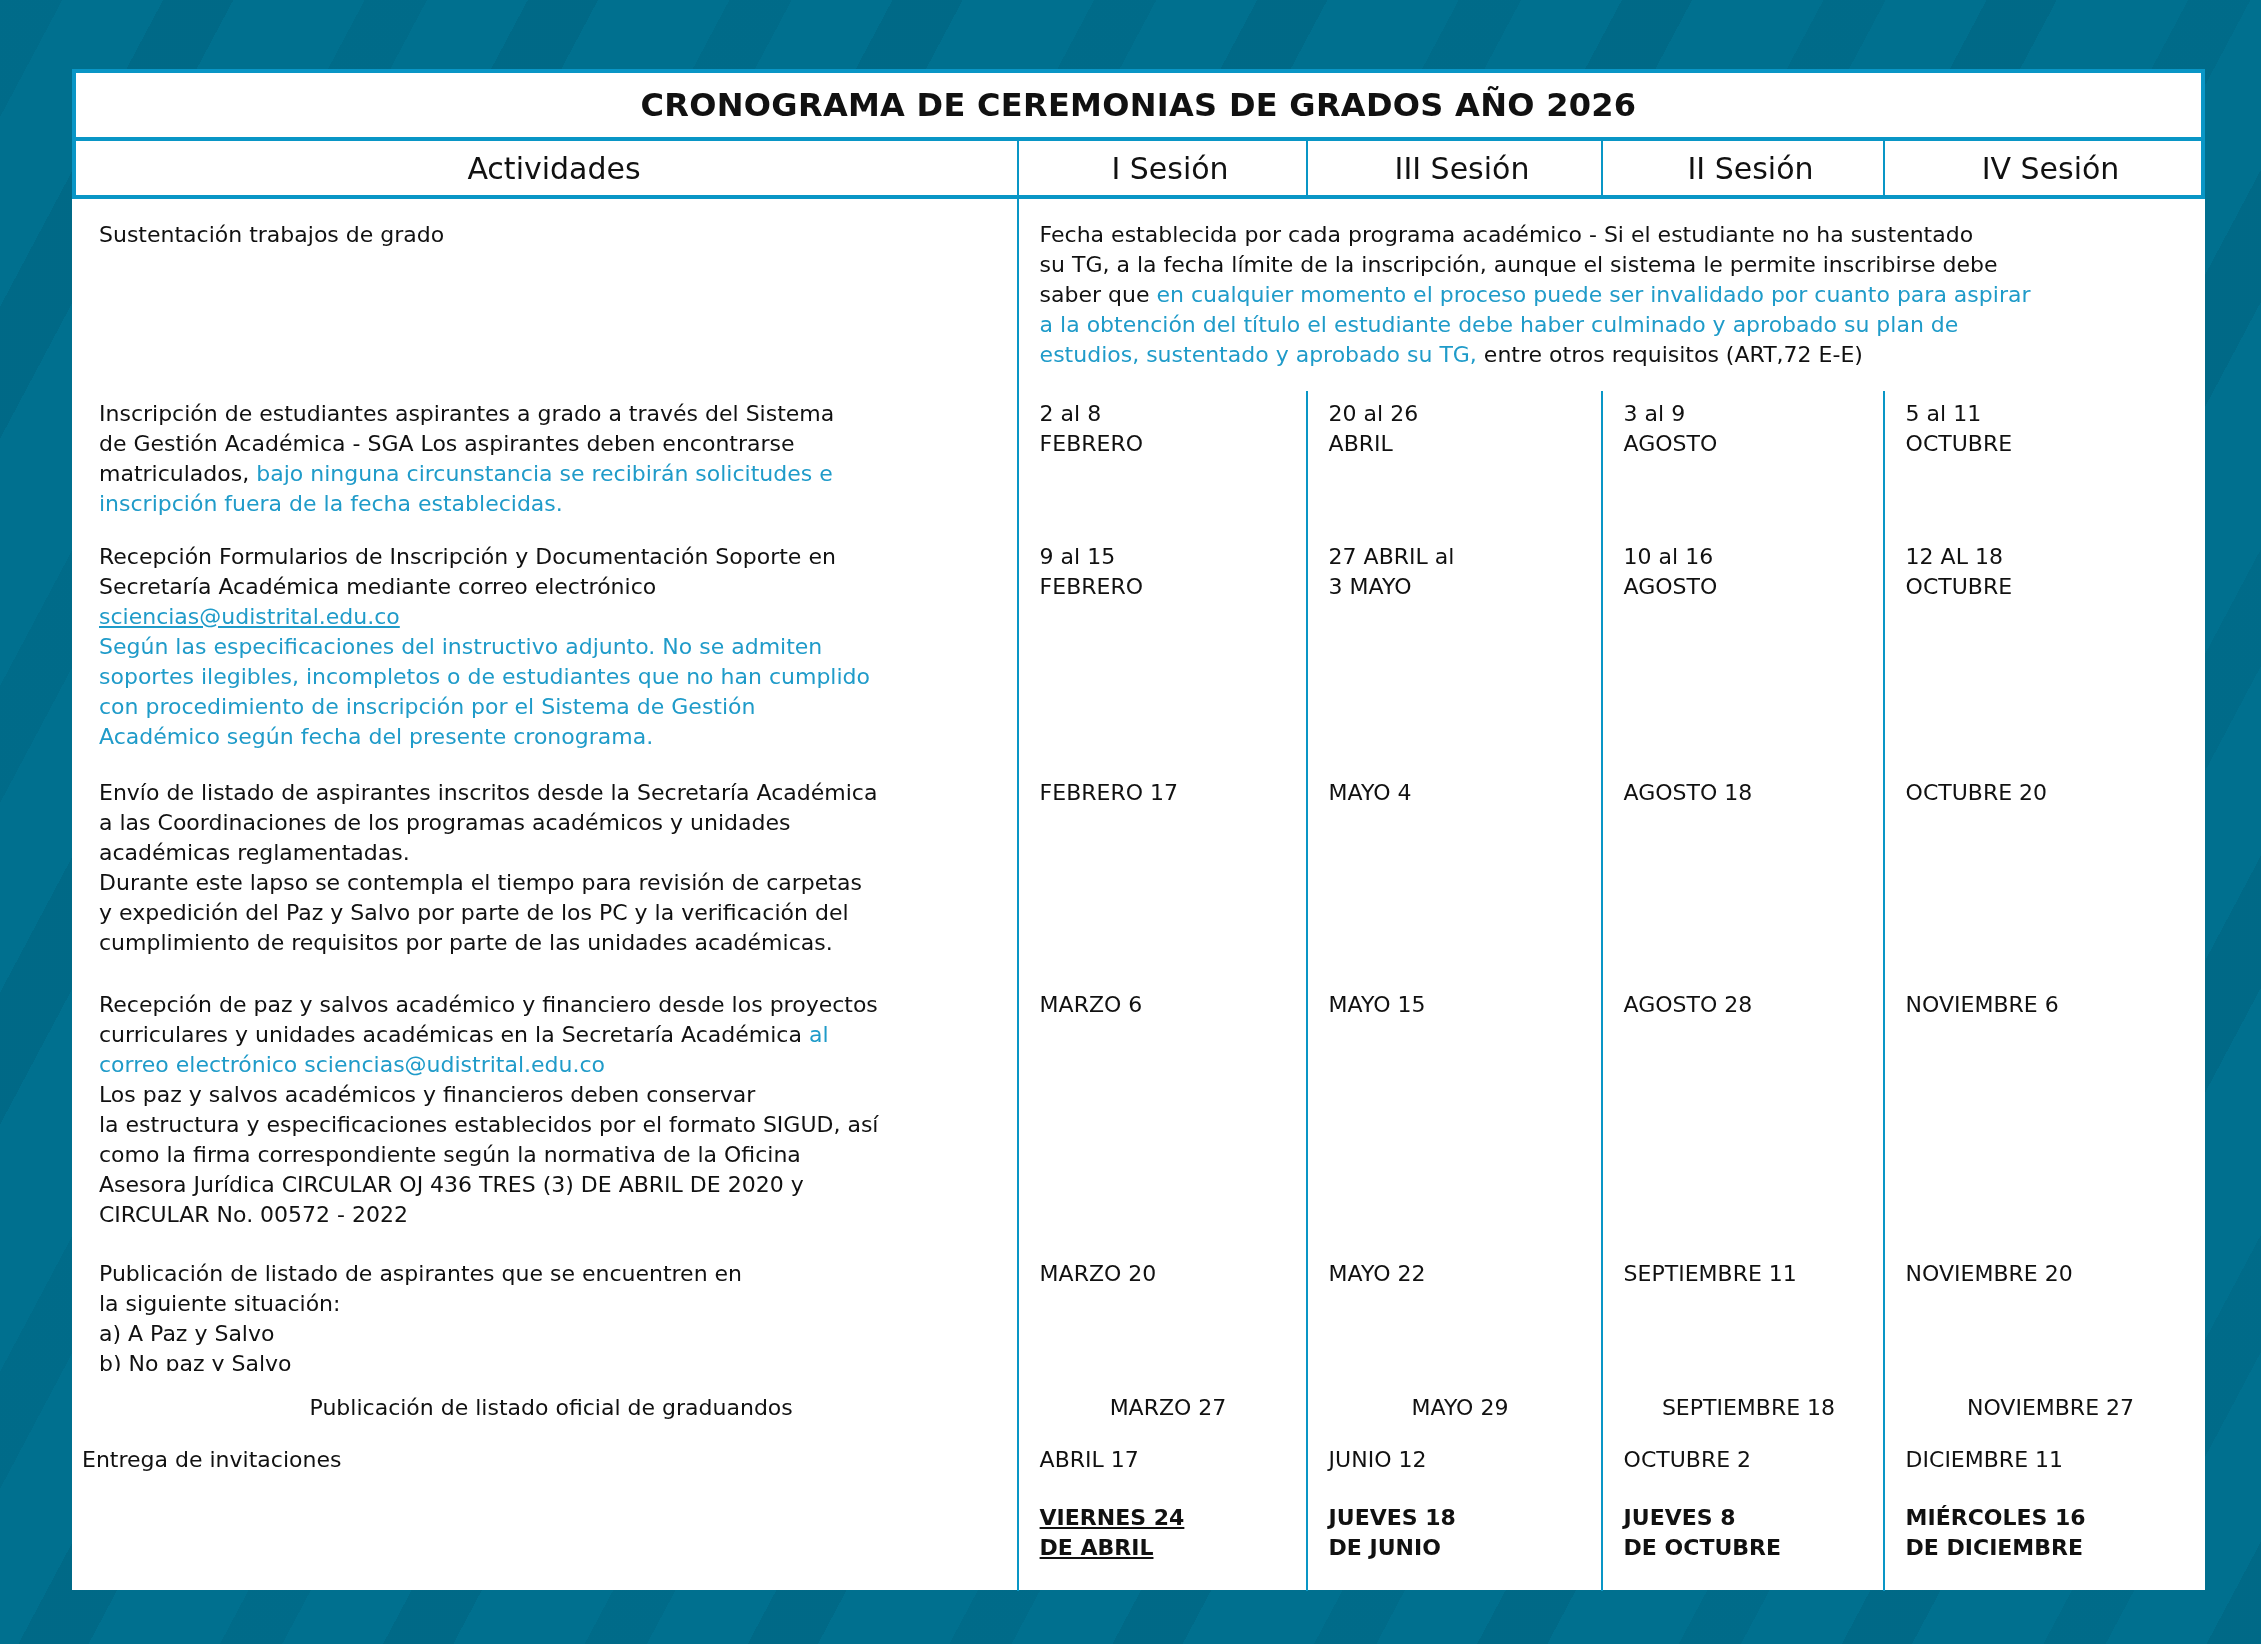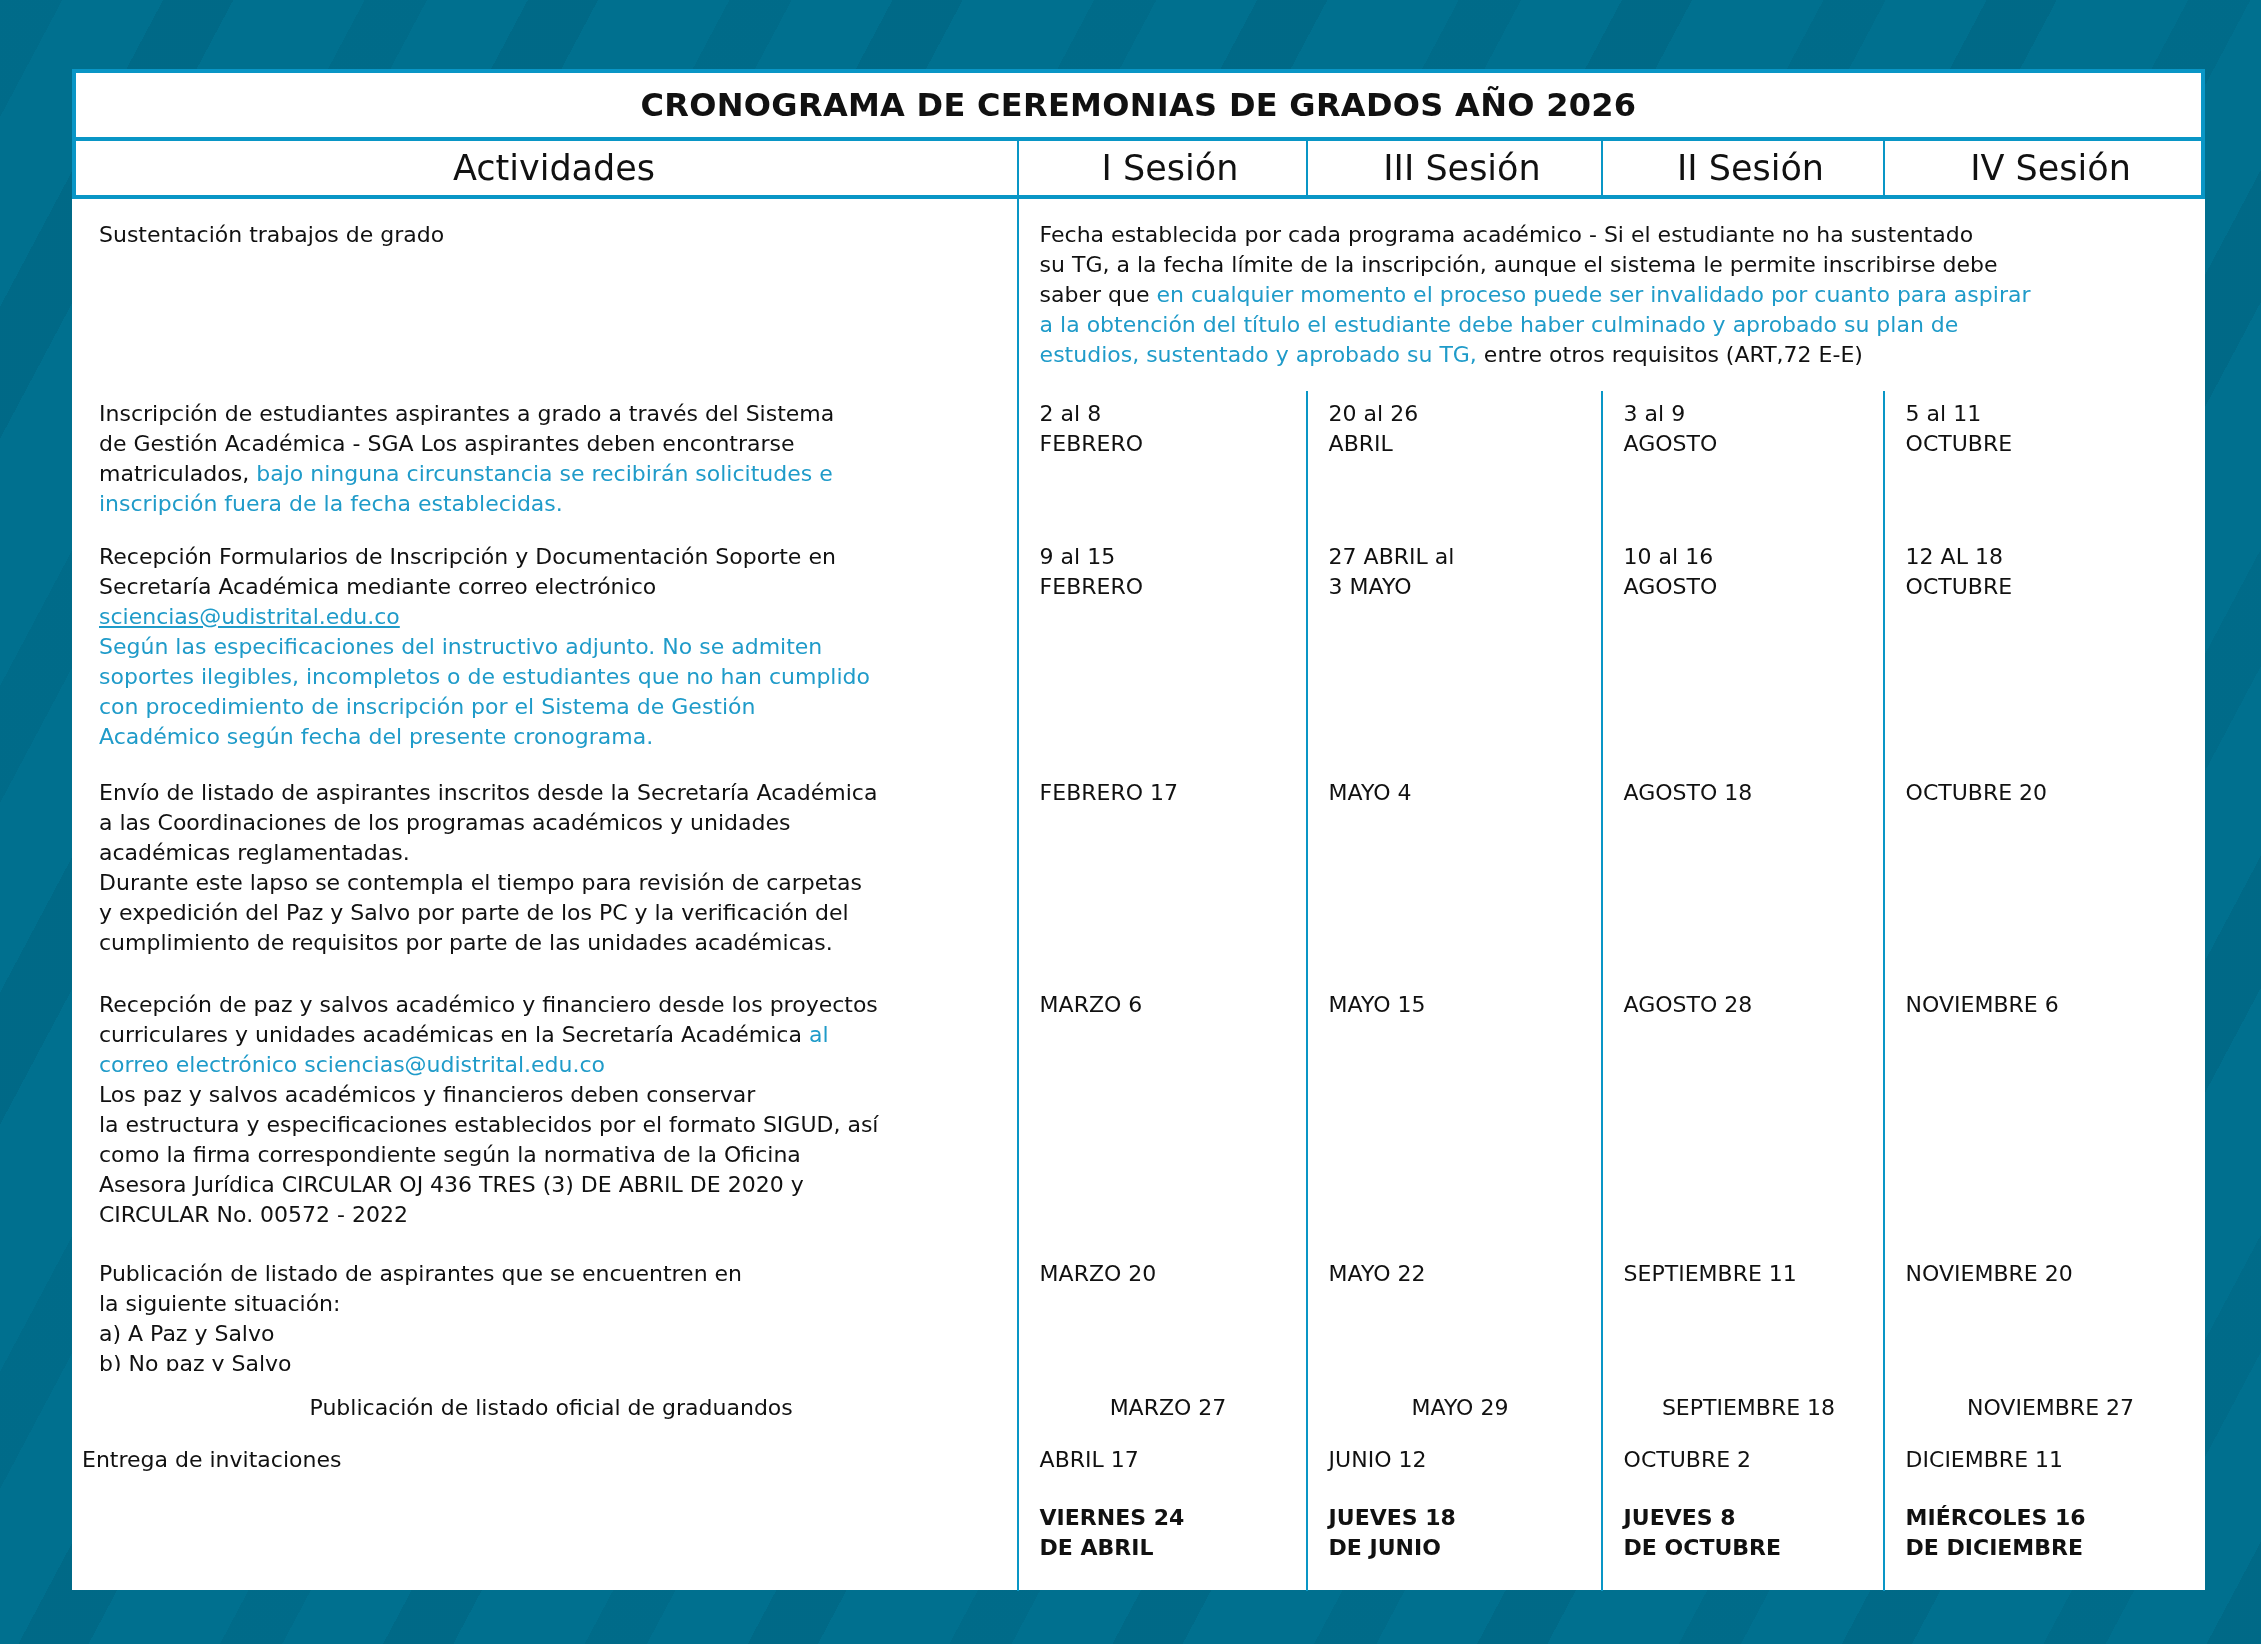--- a/index.html
+++ b/index.html
@@ -35,7 +35,7 @@
   }
   .header-cell{
     display:flex;align-items:center;justify-content:center;
-    font-size:35px;font-weight:400;padding-left:15px;
+    font-size:30px;font-weight:400;padding-left:15px;
   }
   .header-cell + .header-cell{border-left:2.1px solid #0996C6;text-align:right;}
   .body-grid{

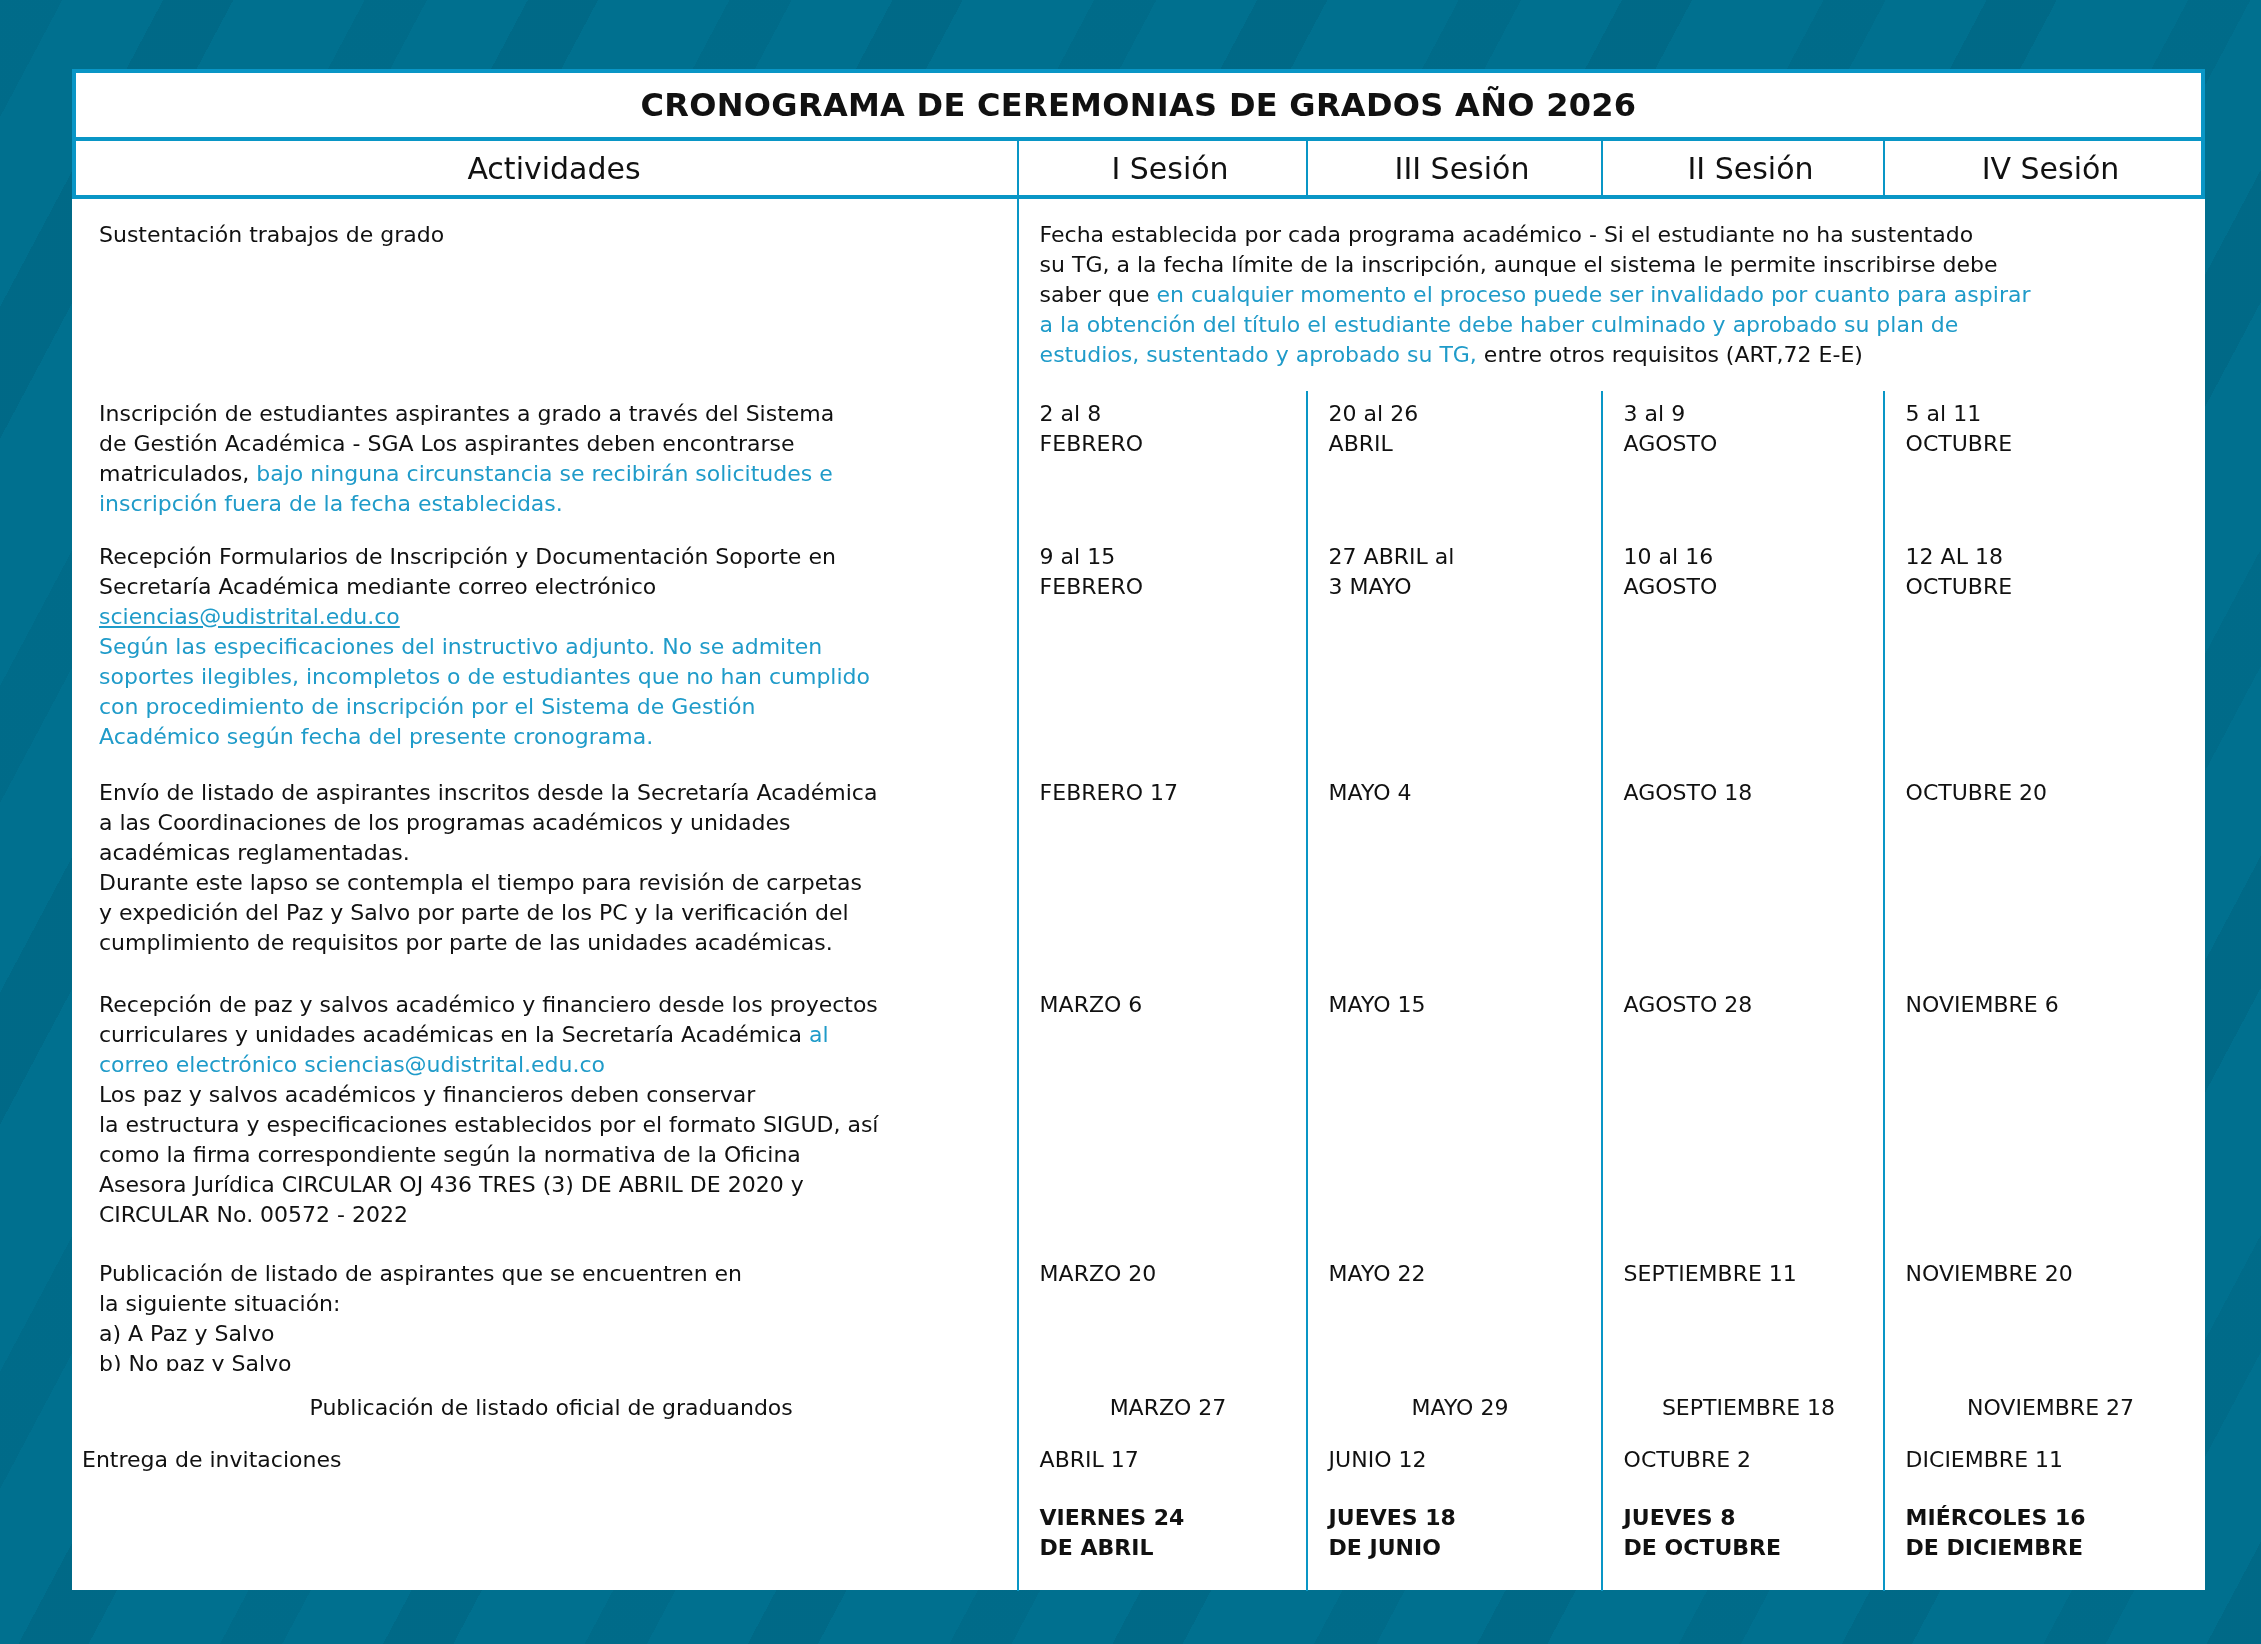--- a/index.html
+++ b/index.html
@@ -147,7 +147,7 @@
       <div class="cell session-cell p7" style="grid-area: 8 / 3;">JUNIO 12</div>
       <div class="cell session-cell p7" style="grid-area: 8 / 4;">OCTUBRE 2</div>
       <div class="cell session-cell p7" style="grid-area: 8 / 5;">DICIEMBRE 11</div>
-      <div class="cell session-cell p8 bold" style="grid-area: 9 / 2;">VIERNES 24
+      <div class="cell session-cell p8 bold" style="grid-area: 9 / 2; text-decoration: underline;">VIERNES 24
 DE ABRIL</div>
       <div class="cell session-cell p8 bold" style="grid-area: 9 / 3;">JUEVES 18
 DE JUNIO</div>

